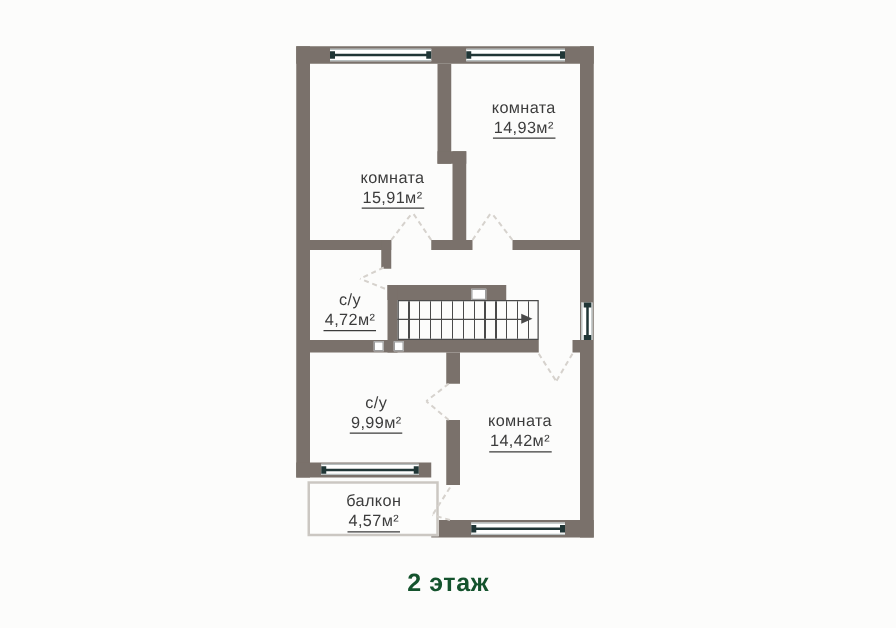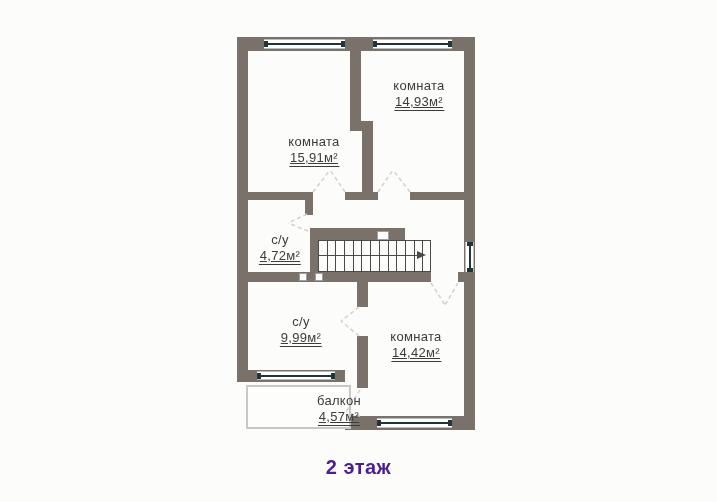--- a/index.html
+++ b/index.html
@@ -37,7 +37,7 @@
   .doors path{stroke:var(--door-dash,#d6d2cd);stroke-width:1.6;fill:none;stroke-dasharray:4 3;}
   .lbl{position:absolute;transform:translateX(-50%);text-align:center;
     color:var(--text,#3c3c3c);font-size:13px;line-height:15px;letter-spacing:.3px;white-space:nowrap;}
-  .lbl .area{display:inline-block;border-bottom:1.5px solid var(--text,#3c3c3c);padding:0 1px 1px 1px;margin-top:1px;text-decoration:underline;}
+  .lbl .area{display:inline-block;border-bottom:1.5px solid var(--text,#3c3c3c);padding:0 1px 1px 1px;margin-top:1px;}
   .title{position:absolute;left:0;right:0;top:456px;text-align:center;
     font-size:20px;font-weight:bold;color:#4c1d95;letter-spacing:.5px;}
 </style>

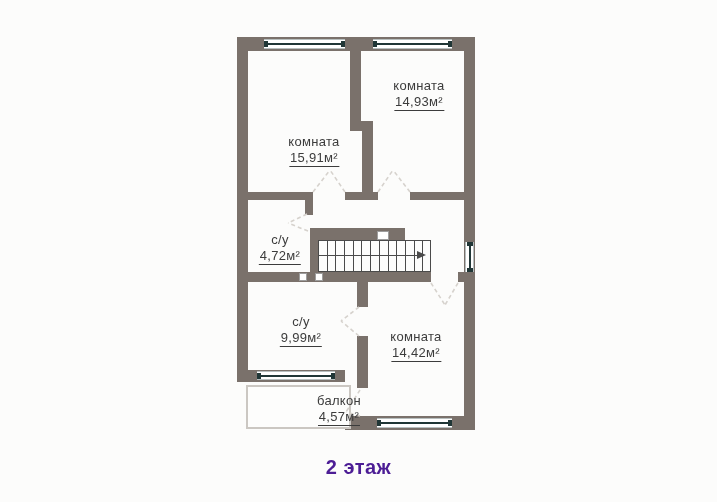--- a/index.html
+++ b/index.html
@@ -120,7 +120,7 @@
     <span>комната</span><br>
     <span class="area">14,42м²</span>
   </div>
-  <div class="lbl" style="left:299px;top:393px;margin-left:40px;">
+  <div class="lbl" style="left:299px;top:393px;">
     <span>балкон</span><br>
     <span class="area">4,57м²</span>
   </div>

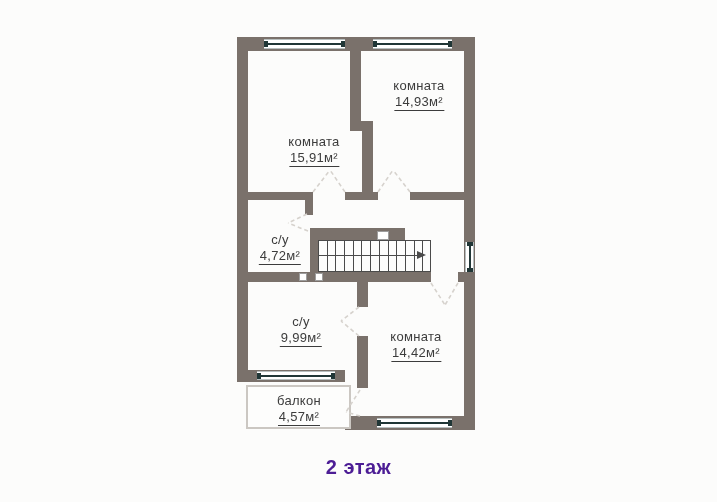--- a/index.html
+++ b/index.html
@@ -39,7 +39,7 @@
     color:var(--text,#3c3c3c);font-size:13px;line-height:15px;letter-spacing:.3px;white-space:nowrap;}
   .lbl .area{display:inline-block;border-bottom:1.5px solid var(--text,#3c3c3c);padding:0 1px 1px 1px;margin-top:1px;}
   .title{position:absolute;left:0;right:0;top:456px;text-align:center;
-    font-size:20px;font-weight:bold;color:#4c1d95;letter-spacing:.5px;}
+    font-size:20px;font-weight:bold;color:#14532d;letter-spacing:.5px;}
 </style>
 </head>
 <body>

